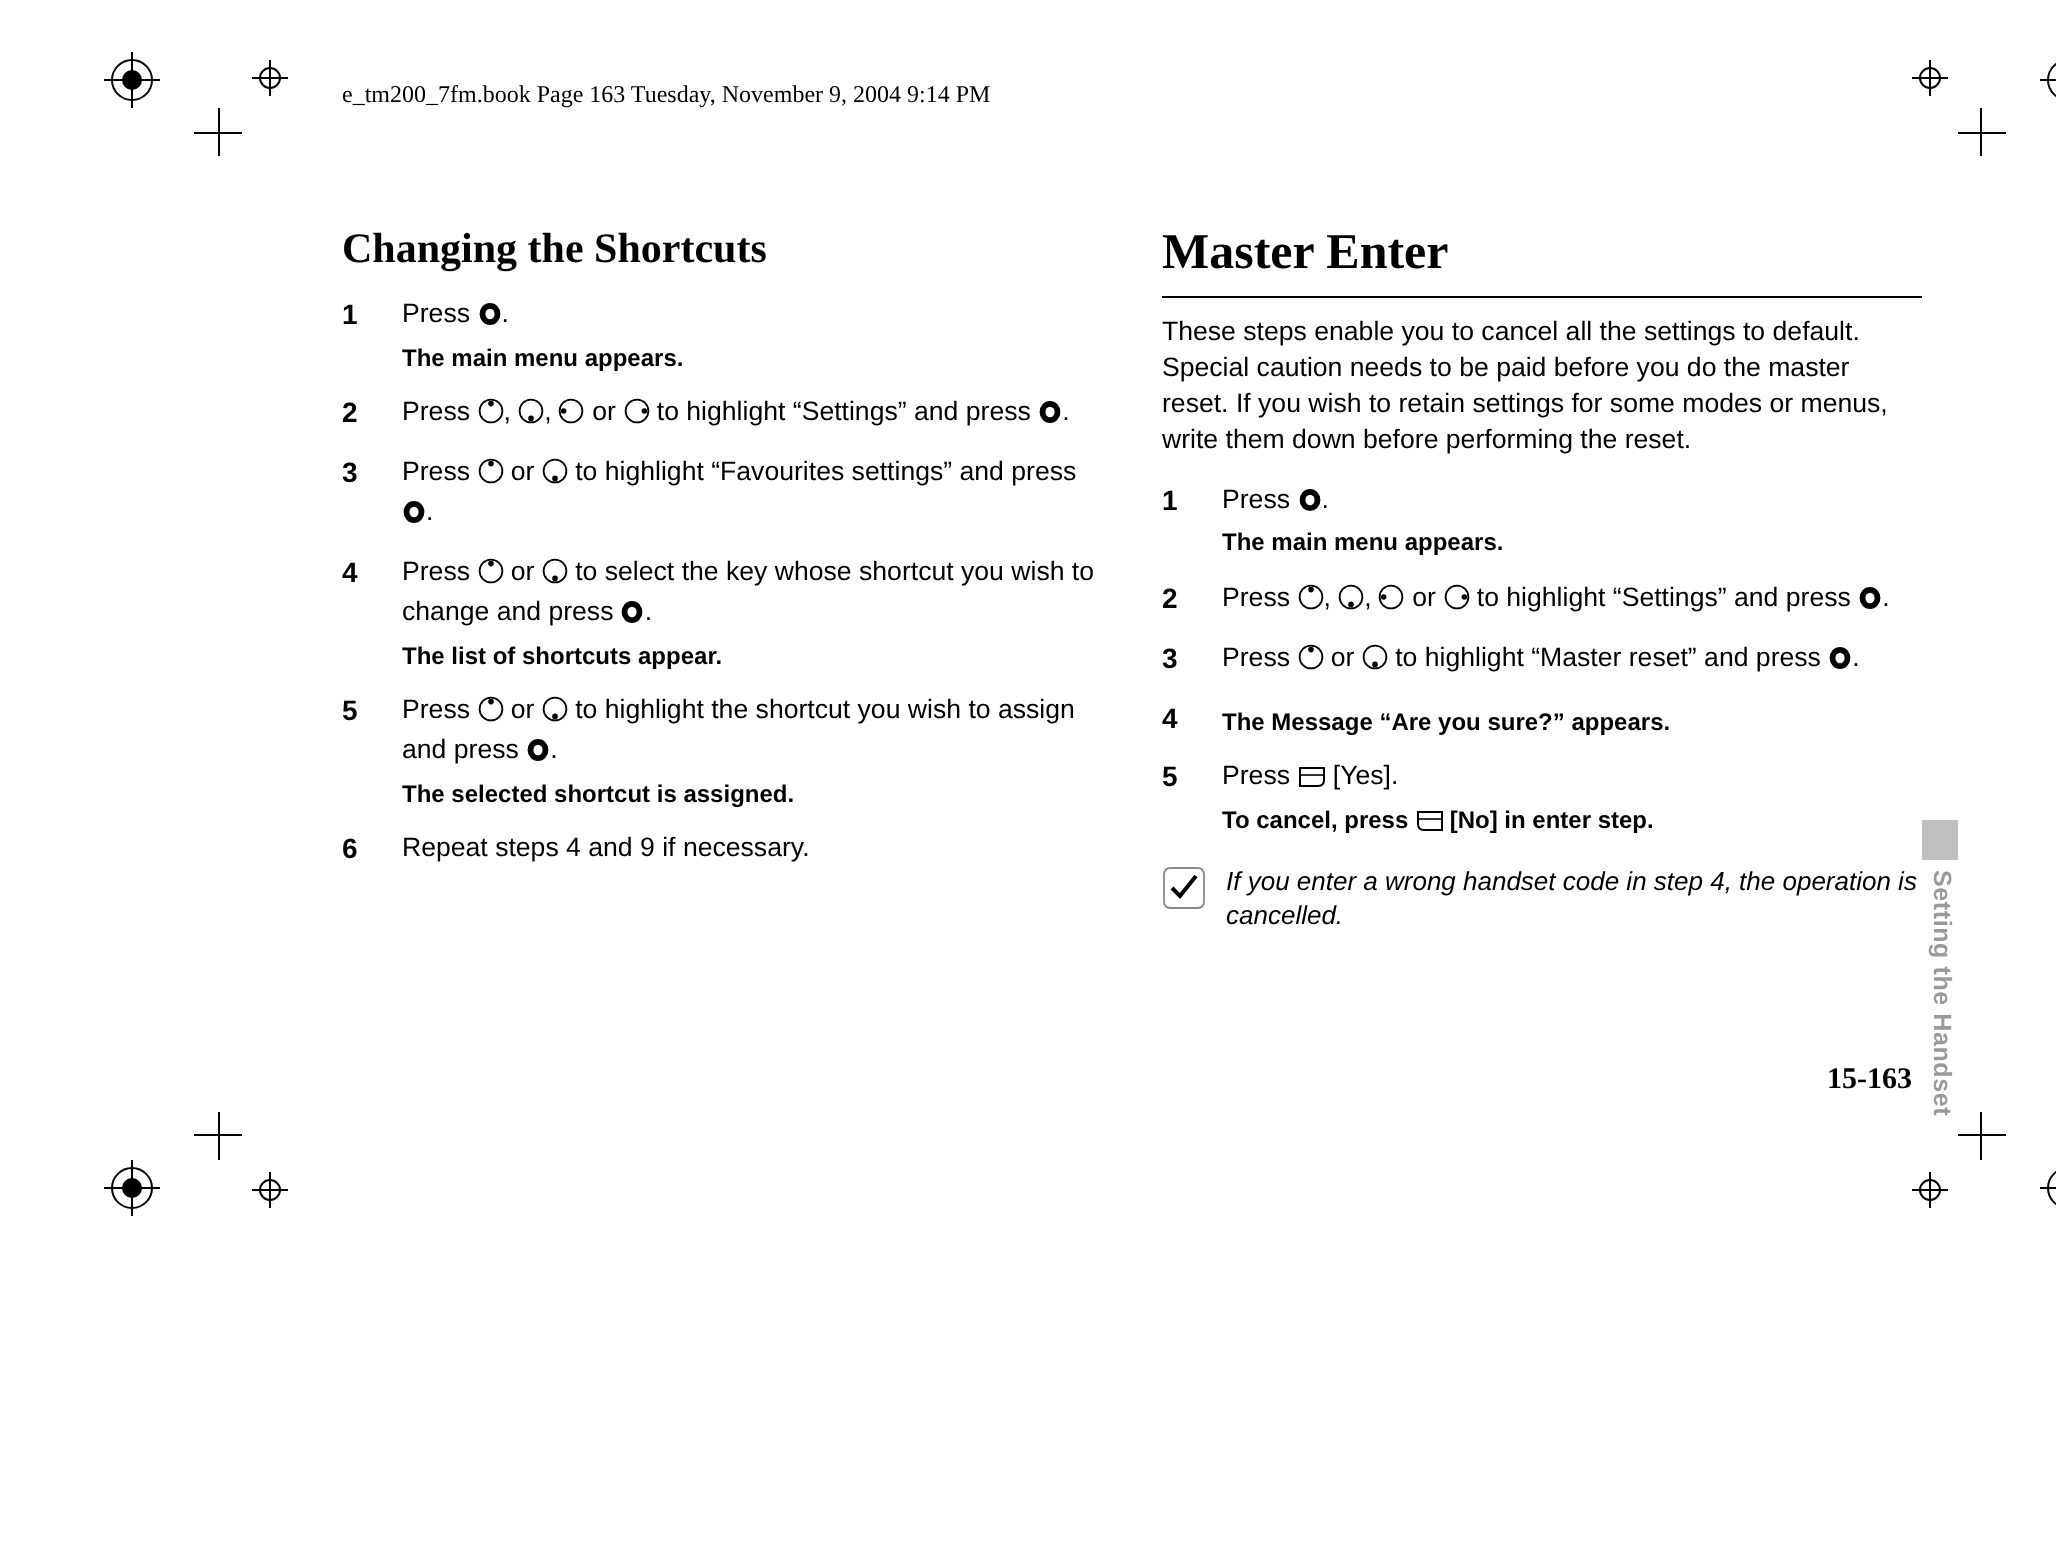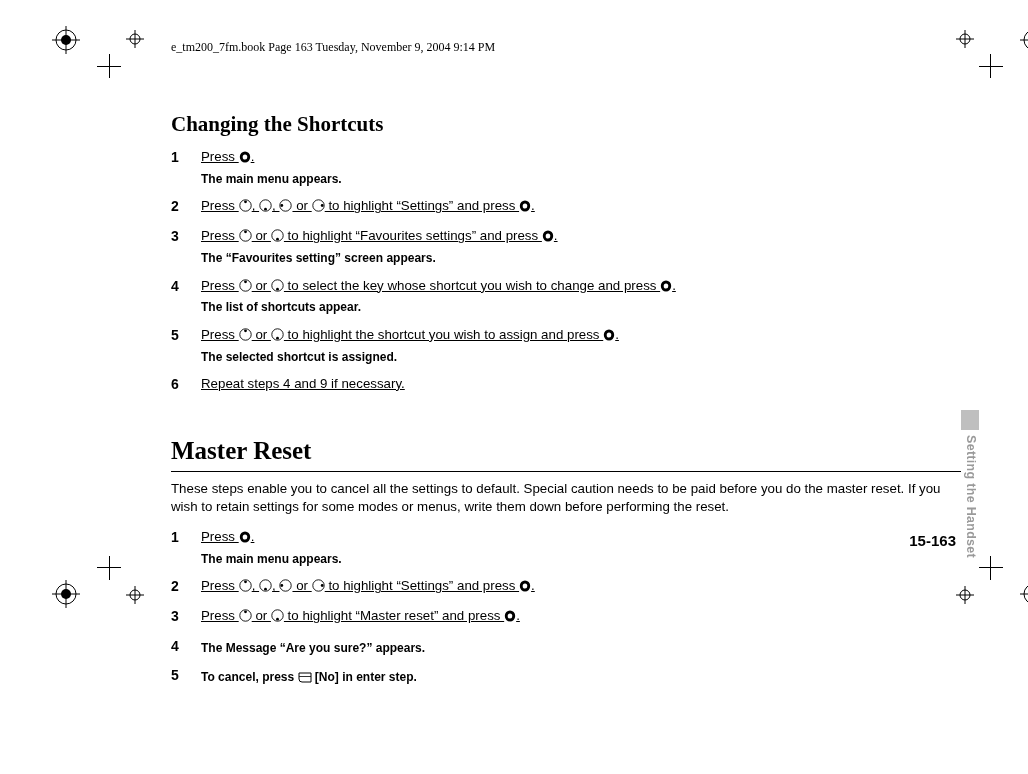--- a/index.html
+++ b/index.html
@@ -40,7 +40,7 @@
 
   .header-line { position: absolute; left: 135px; top: 40px; font-size: 12px; font-family: "Times New Roman", serif; }
 
-  .content { position: absolute; left: 135px; top: 110px; width: 790px; display: flex; gap: 30px; flex-direction: column; }
+  .content { position: absolute; left: 135px; top: 110px; width: 790px; display: flex; gap: 30px; }
   .col { flex: 1; font-size: 13.3px; line-height: 1.35; }
 
   h2.section { font-family: "Times New Roman", serif; font-size: 21px; font-weight: bold; margin-bottom: 10px; }

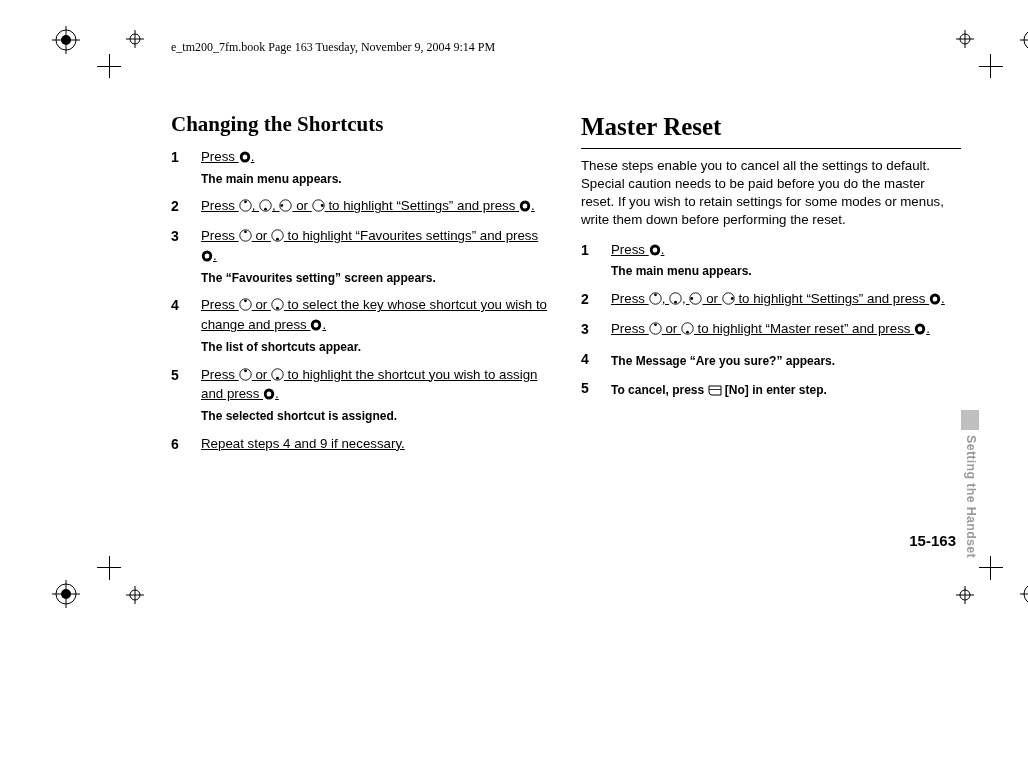--- a/index.html
+++ b/index.html
@@ -237,7 +237,7 @@
   </div>
 
   <div class="col">
-    <h1 class="major">Master Reset</h1>
+    <h1 class="major">Master Enter</h1>
     <div class="rule"></div>
     <div class="intro">These steps enable you to cancel all the settings to default. Special caution needs to be paid before you do the master reset. If you wish to retain settings for some modes or menus, write them down before performing the reset.</div>
 

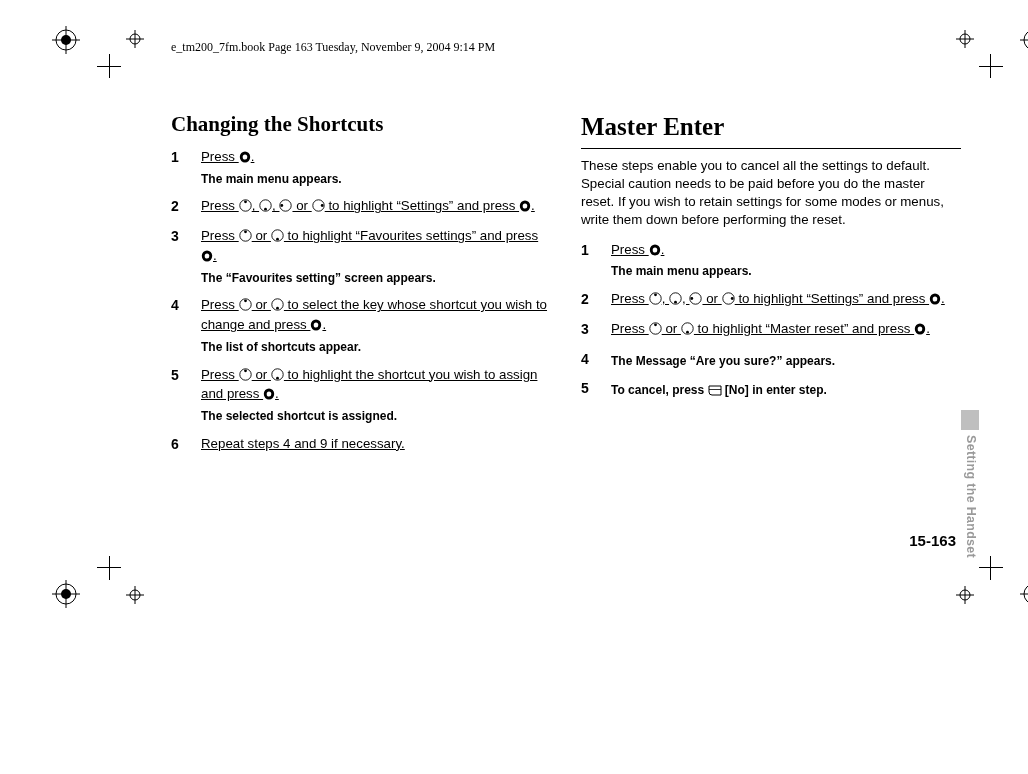--- a/index.html
+++ b/index.html
@@ -52,7 +52,7 @@
   .step { display: flex; margin-bottom: 10px; }
   .step-num { font-weight: bold; font-family: Arial, sans-serif; font-size: 14px; width: 30px; flex-shrink: 0; }
   .step-body { flex: 1; }
-  .step-body .main { font-size: 13.3px; text-decoration: underline; }
+  .step-body .main { font-size: 13.3px; }
   .step-body .sub { font-size: 12px; margin-top: 3px; font-weight: bold; }
 
   .keyicon { display: inline-block; vertical-align: -2px; }

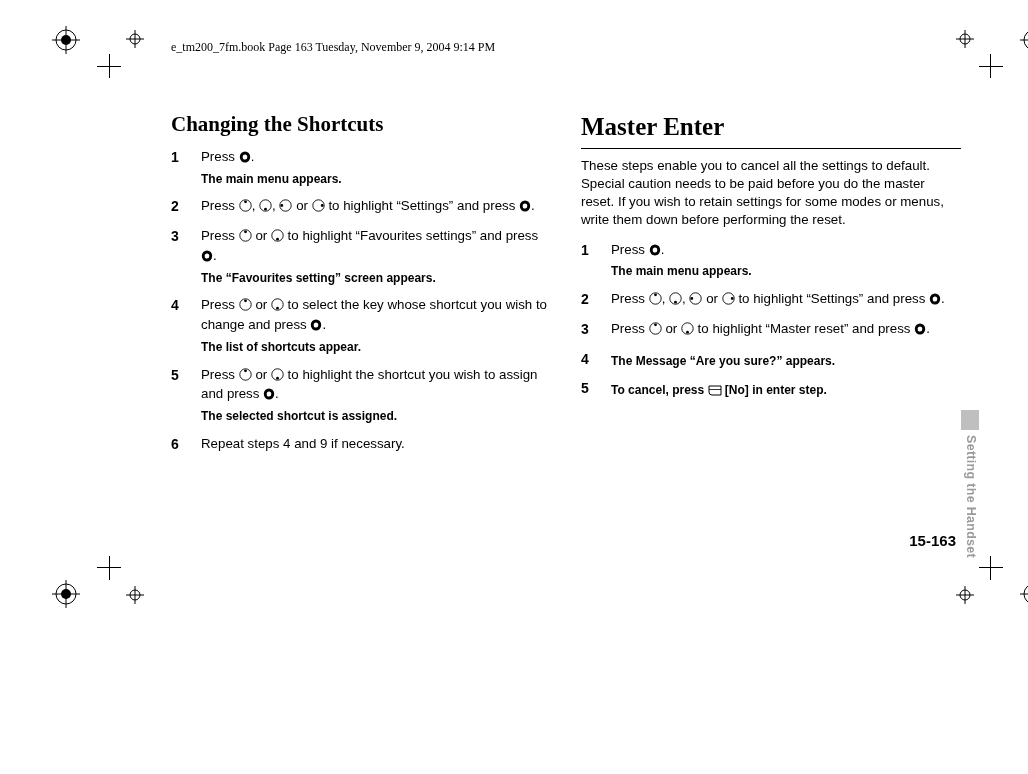--- a/index.html
+++ b/index.html
@@ -189,7 +189,6 @@
                   <ellipse cx="6" cy="6" rx="5.2" ry="5.5" fill="#000"></ellipse>
                   <ellipse cx="6" cy="6" rx="2.3" ry="2.6" fill="#fff"></ellipse>
                 </svg></span><span>.</span></div>
-        <div class="sub">The “Favourites setting” screen appears.</div>
       </div>
     </div>
 

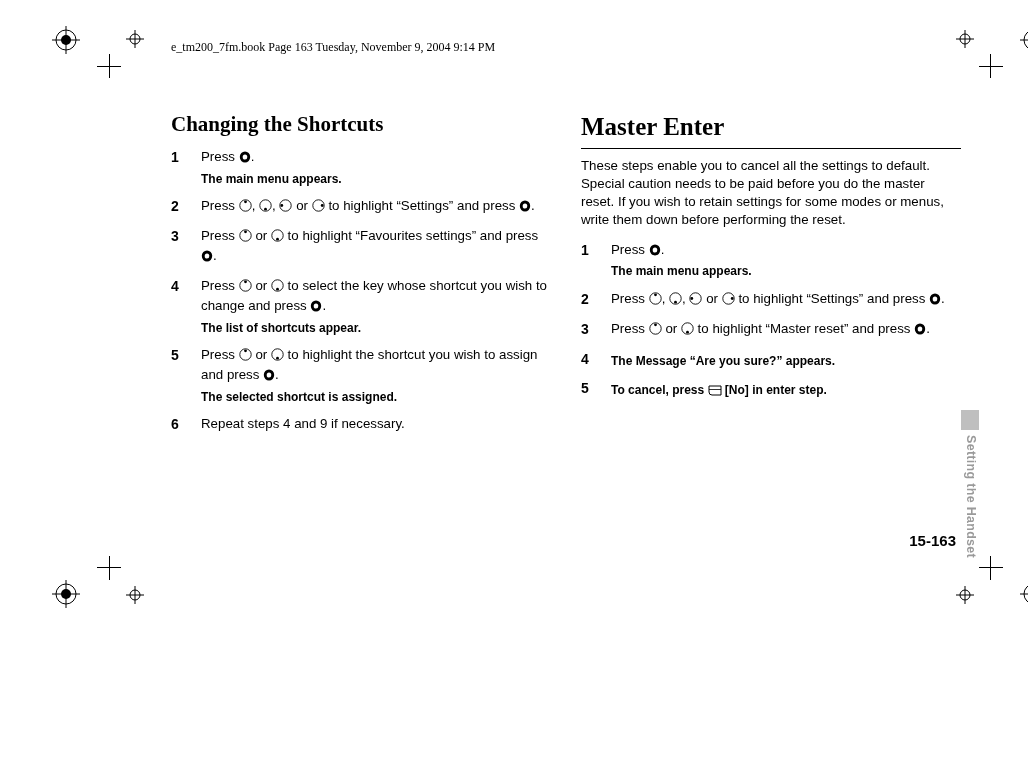--- a/index.html
+++ b/index.html
@@ -299,6 +299,10 @@
     <div class="step">
       <div class="step-num">5</div>
       <div class="step-body">
+        <div class="main"><span>Press </span><span class="keyicon"><svg width="14" height="11" viewBox="0 0 14 11">
+                  <path d="M1 1 H13 V7 Q13 10 10 10 H1 Z" fill="none" stroke="#000" stroke-width="1"></path>
+                  <line x1="1" y1="4.5" x2="13" y2="4.5" stroke="#000" stroke-width="0.8"></line>
+                </svg></span><span> [Yes].</span></div>
         <div class="sub"><span>To cancel, press </span><span class="keyicon"><svg width="14" height="11" viewBox="0 0 14 11">
                   <path d="M13 1 H1 V7 Q1 10 4 10 H13 Z" fill="none" stroke="#000" stroke-width="1"></path>
                   <line x1="1" y1="4.5" x2="13" y2="4.5" stroke="#000" stroke-width="0.8"></line>

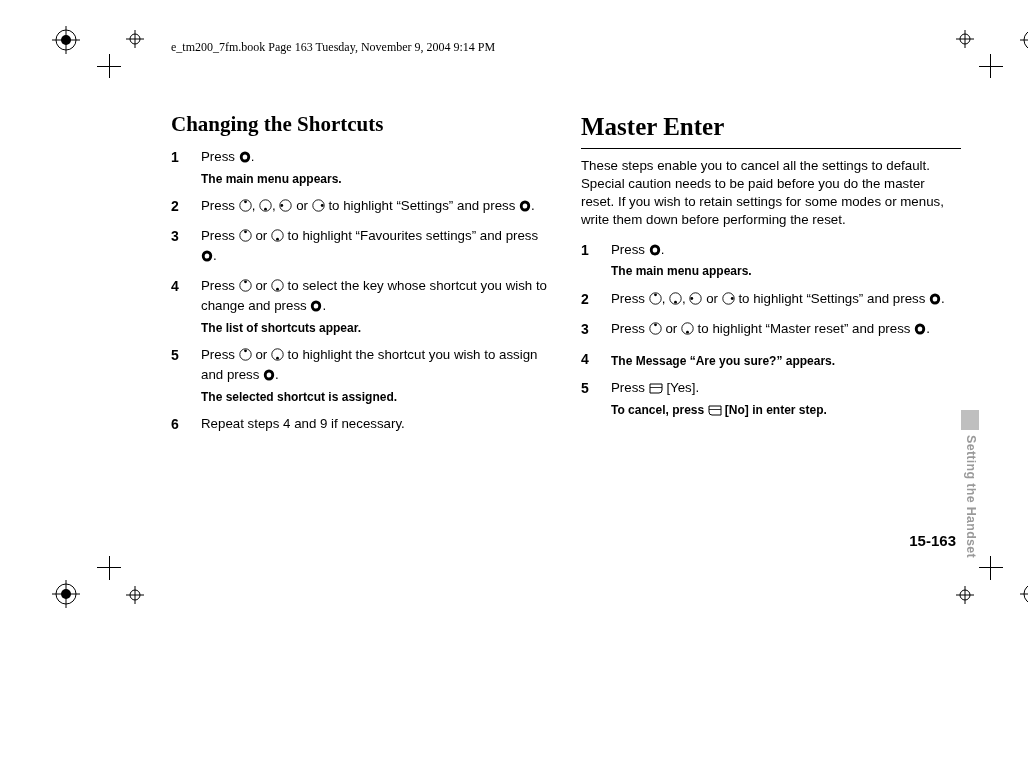--- a/index.html
+++ b/index.html
@@ -310,6 +310,13 @@
       </div>
     </div>
 
+    <div class="note">
+      <div class="note-icon"><svg viewBox="0 0 22 22">
+              <rect x="1" y="1" width="20" height="20" rx="3" fill="#fff" stroke="#888" stroke-width="0.9"></rect>
+              <path d="M5 11 L9 15 L17 5" fill="none" stroke="#000" stroke-width="2"></path>
+            </svg></div>
+      <div class="note-text">If you enter a wrong handset code in step 4, the operation is cancelled.</div>
+    </div>
   </div>
 </div>
 

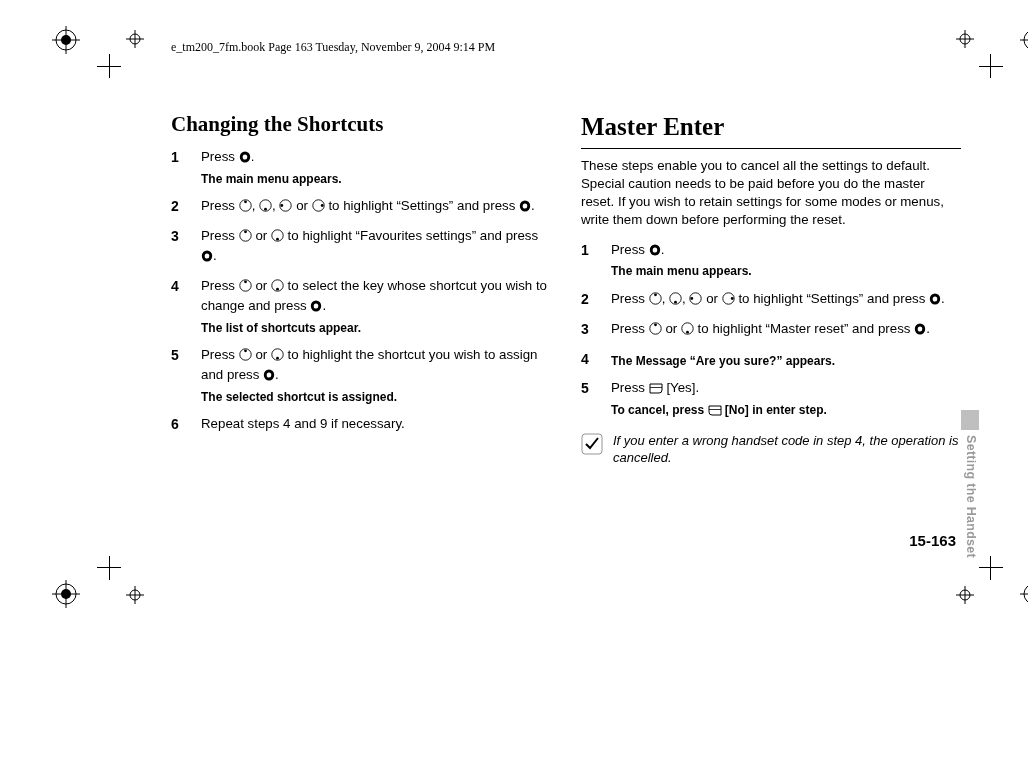--- a/index.html
+++ b/index.html
@@ -63,7 +63,7 @@
   .side-grey { position: absolute; right: 85px; top: 410px; width: 18px; height: 20px; background: #bfbfbf; }
   .side-text { position: absolute; right: 86px; top: 435px; font-size: 12.5px; color: #9a9a9a; font-weight: bold; writing-mode: vertical-rl; font-family: Arial, sans-serif; letter-spacing: 0.3px; }
 
-  .pagenum { position: absolute; right: 108px; bottom: 85px; font-weight: bold; font-size: 15px; font-family: Liberation Sans, sans-serif; }
+  .pagenum { position: absolute; right: 108px; bottom: 85px; font-weight: bold; font-size: 15px; font-family: Liberation Serif, serif; }
 </style>
 </head>
 <body>

